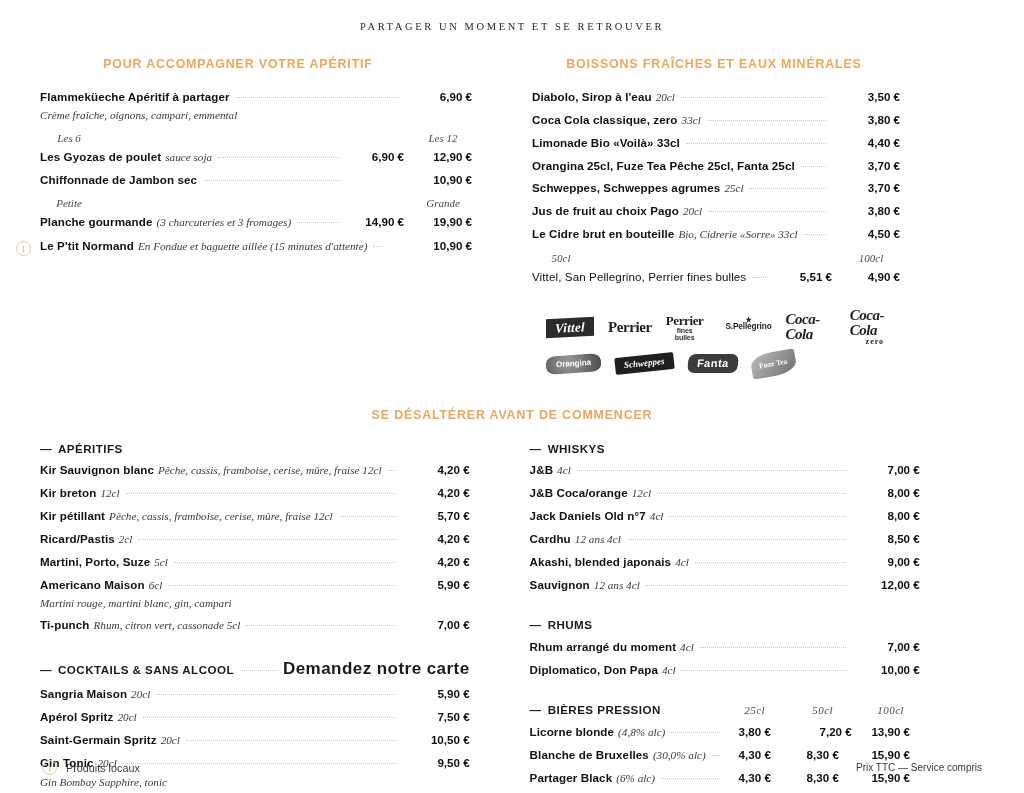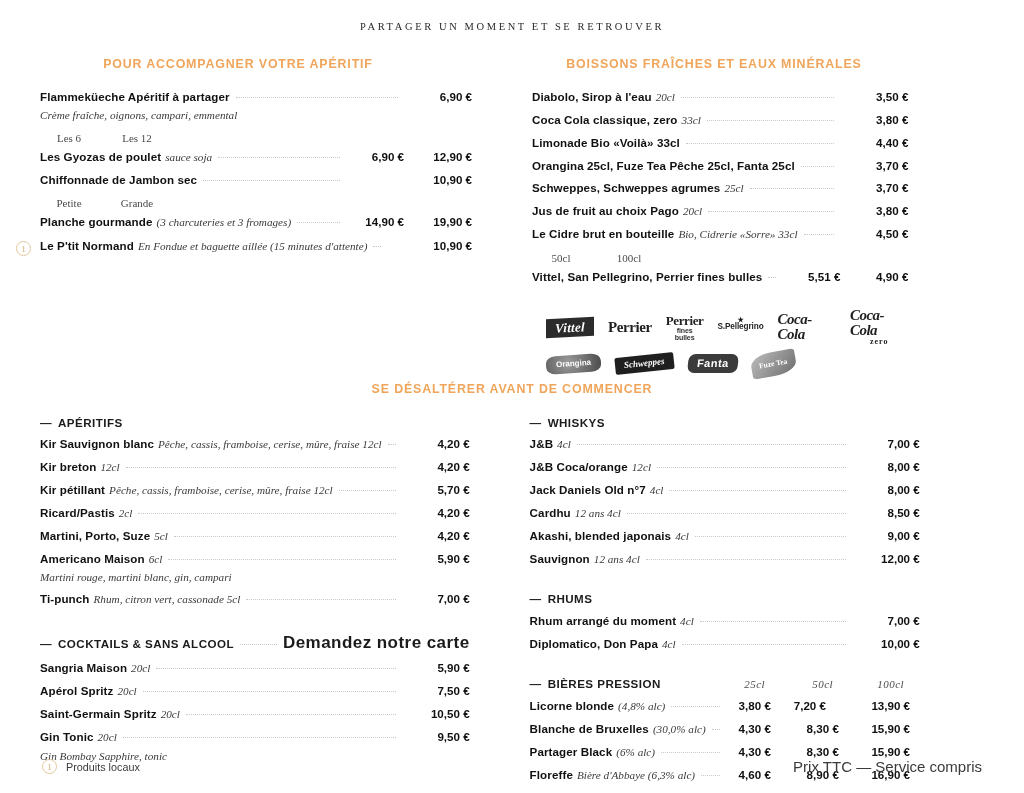--- a/index.html
+++ b/index.html
@@ -98,8 +98,9 @@
   
   .unit-row {
     display: flex;
-    justify-content: flex-start;
+    justify-content: space-between;
     font-family: "Liberation Serif", serif;
+    font-style: italic;
     font-size: 11px;
     color: #4a4a4a;
     padding: 6px 0 2px 0;

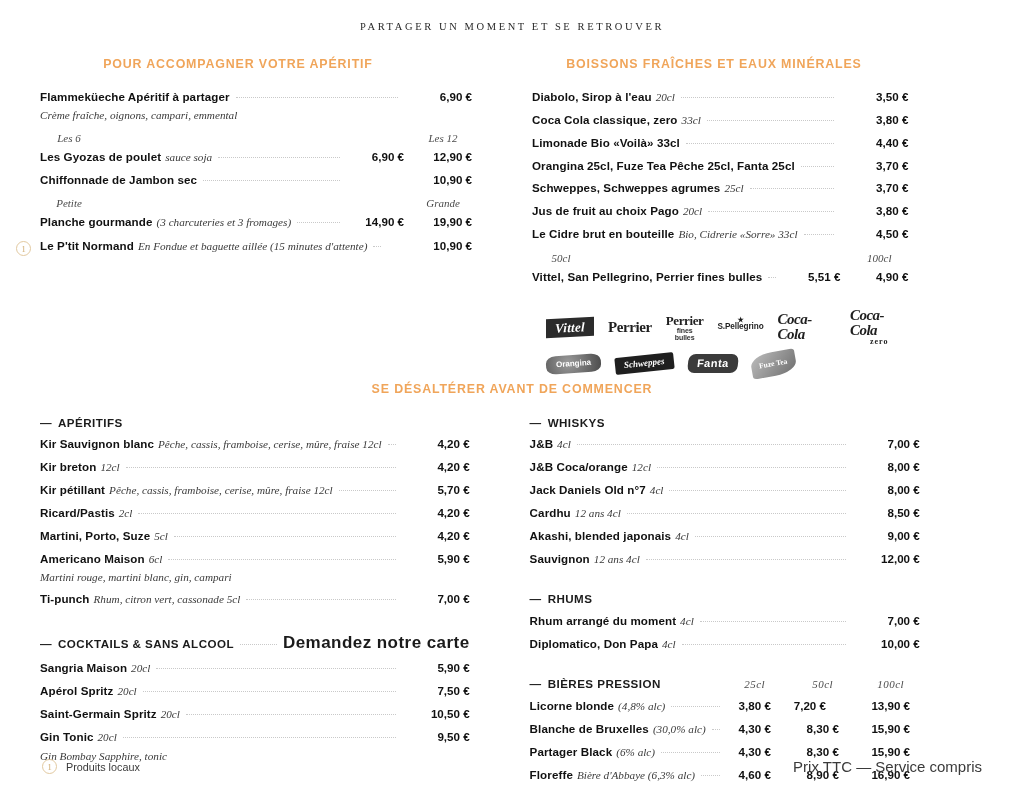--- a/index.html
+++ b/index.html
@@ -320,7 +320,7 @@
         </div>
 
         <div class="row">
-          <span class="name" style="font-weight:bold">Vittel, San Pellegrino, Perrier fines bulles</span>
+          <span class="name" style="font-weight:normal">Vittel, San Pellegrino, Perrier fines bulles</span>
           <span class="leader"></span>
           <span class="price p1">5,51 €</span>
           <span class="price p2">4,90 €</span>

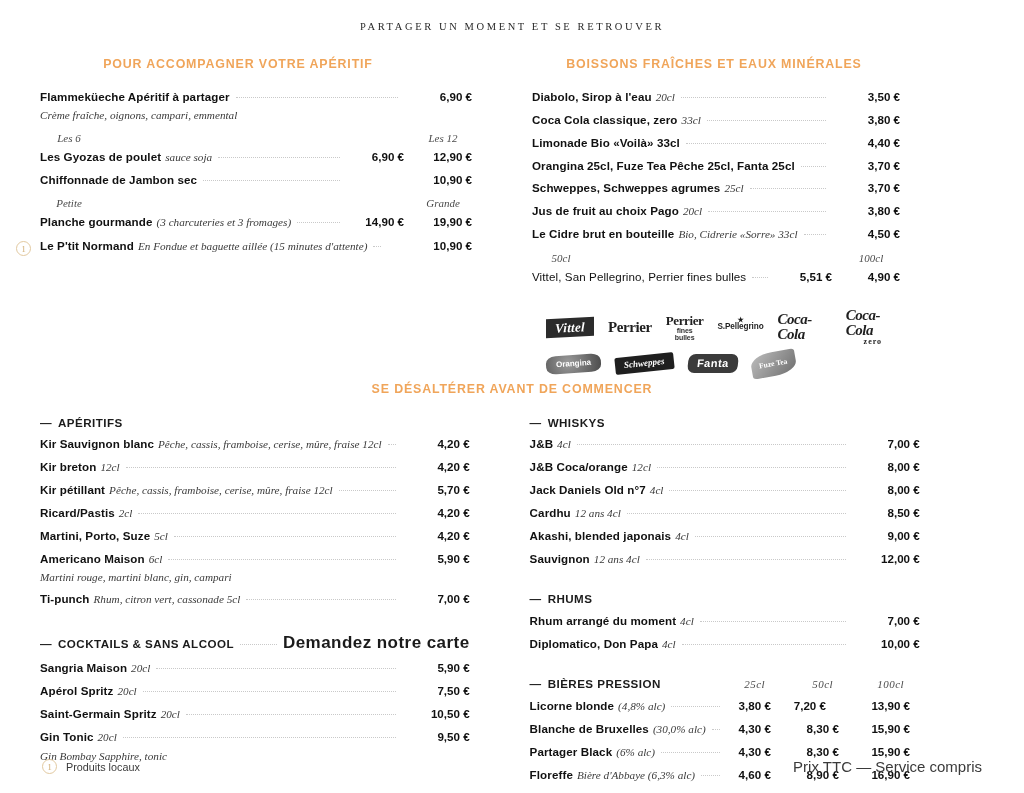--- a/index.html
+++ b/index.html
@@ -155,7 +155,7 @@
   }
   .lg-perrier-fb { display: flex; flex-direction: column; align-items: center; }
   .lg-perrier-fb .sm { font-size: 7px; font-weight: bold; letter-spacing: -.1px; color: #333; }
-  .lg-pellegrino { font-size: 8.2px; letter-spacing: -.1px; color: #1f1f1f; position: relative; }
+  .lg-pellegrino { font-size: 8.2px; letter-spacing: -.1px; color: #1f1f1f; position: relative; margin-left: 8px; }
   .lg-pellegrino .star { position: absolute; top: -7px; left: 50%; transform: translateX(-50%); font-size: 7px; }
   .lg-coke {
     font-family: "Liberation Serif", serif; font-style: italic; font-weight: bold;

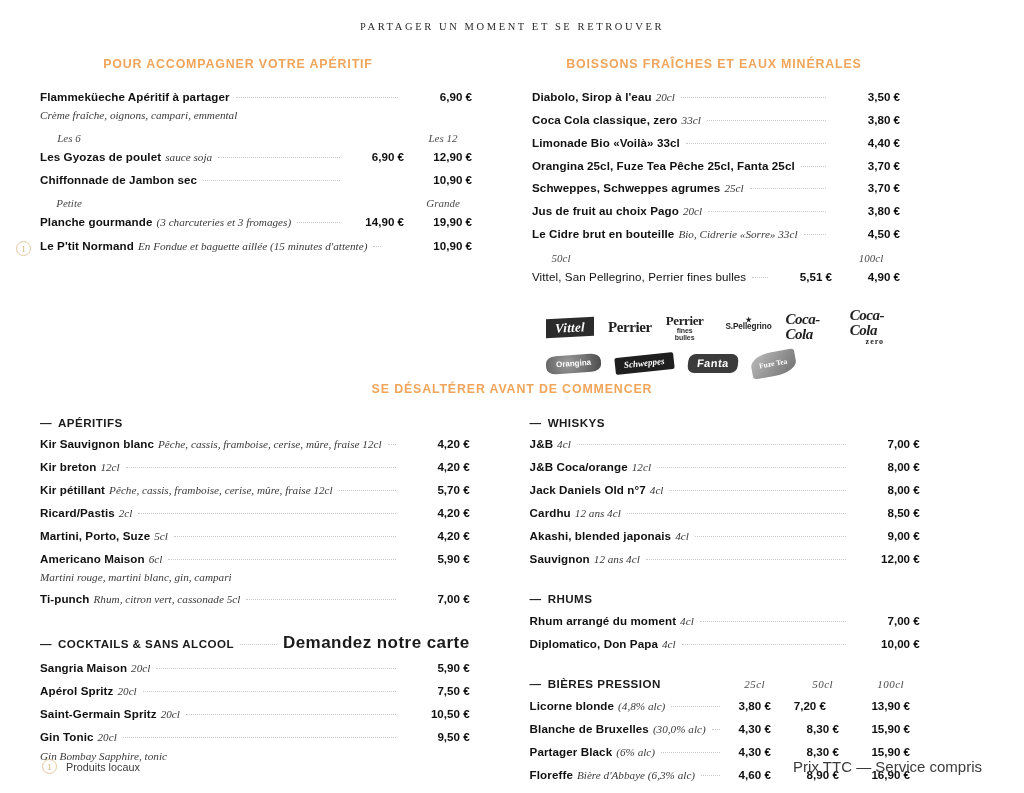--- a/index.html
+++ b/index.html
@@ -195,7 +195,7 @@
   .footer-left .lbl { font-size: 10.8px; color: #3a3a3a; }
   .footer-right { font-size: 15px; color: #3a3a3a; }
 
-  .mid-title-wrap { text-align: center; }
+  .mid-title-wrap { text-align: center; margin-top: 26px; }
 </style>
 </head>
 <body>

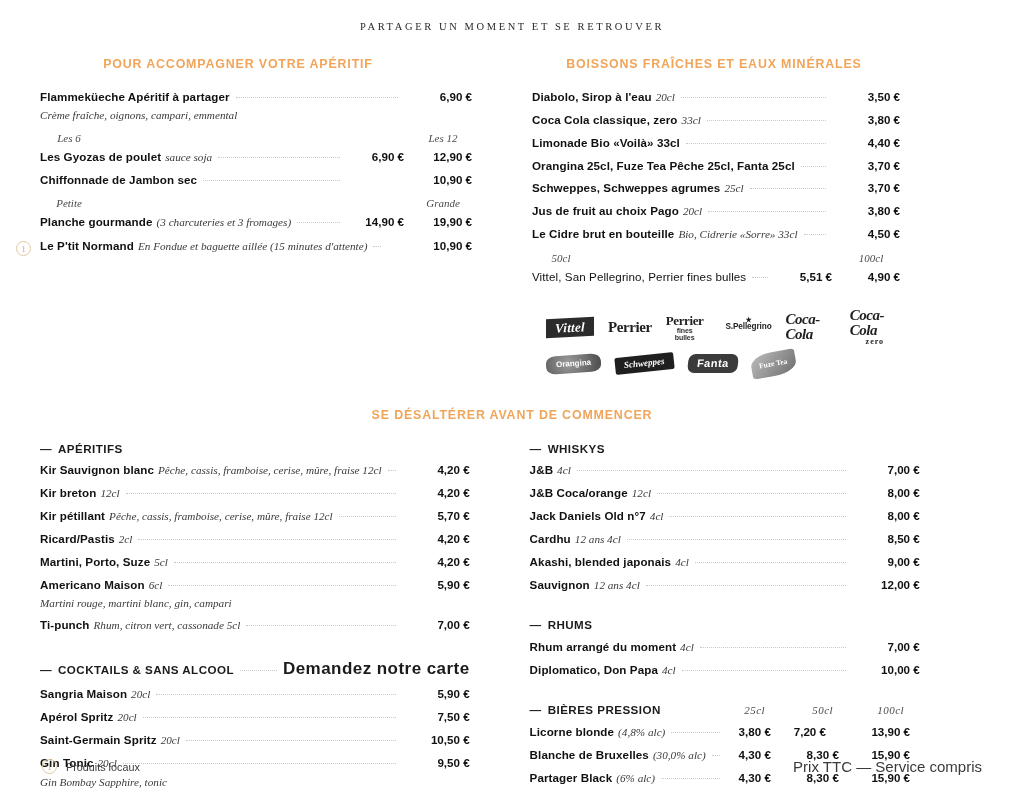--- a/index.html
+++ b/index.html
@@ -531,7 +531,7 @@
         <span class="desc">(4,8% alc)</span>
         <span class="leader"></span>
         <span class="price p1" style="text-align:center">3,80 €</span>
-        <span class="price p2" style="text-align:left">7,20 €</span>
+        <span class="price p2" style="text-align:right">7,20 €</span>
         <span class="price p3" style="text-align:center">13,90 €</span>
       </div>
       <div class="row">

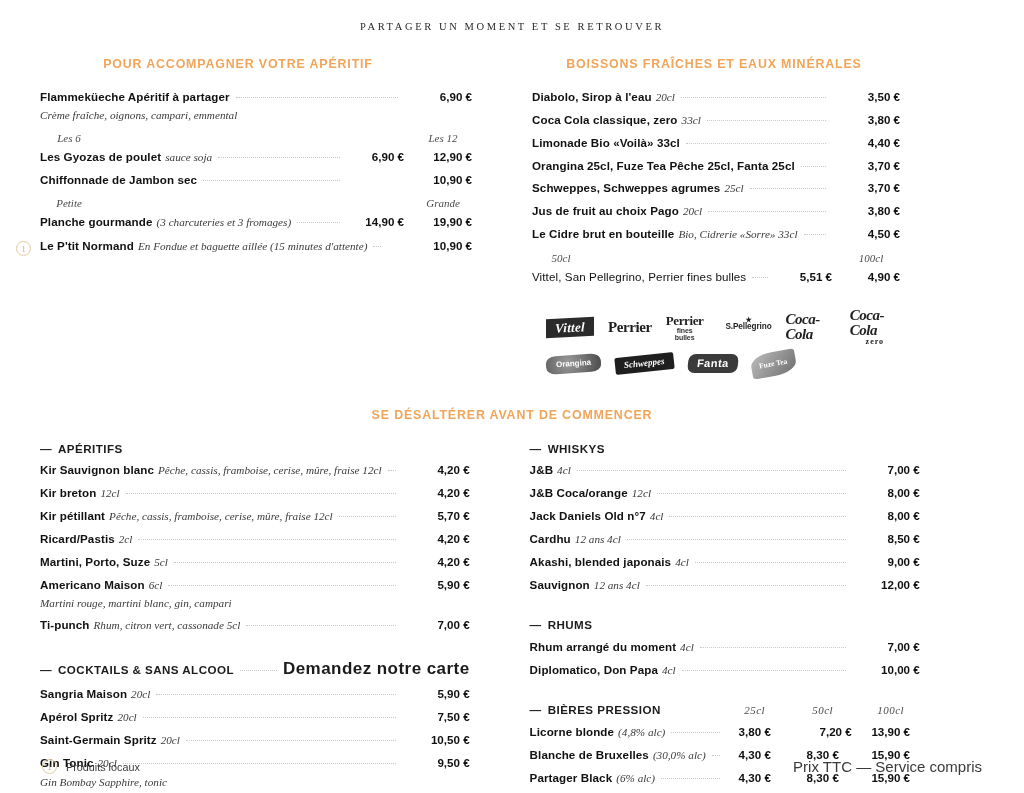--- a/index.html
+++ b/index.html
@@ -193,7 +193,7 @@
   }
   .footer-left { display: flex; align-items: center; gap: 9px; }
   .footer-left .lbl { font-size: 10.8px; color: #3a3a3a; }
-  .footer-right { font-size: 15px; color: #3a3a3a; }
+  .footer-right { font-size: 10px; color: #3a3a3a; }
 
   .mid-title-wrap { text-align: center; margin-top: 26px; }
 </style>

